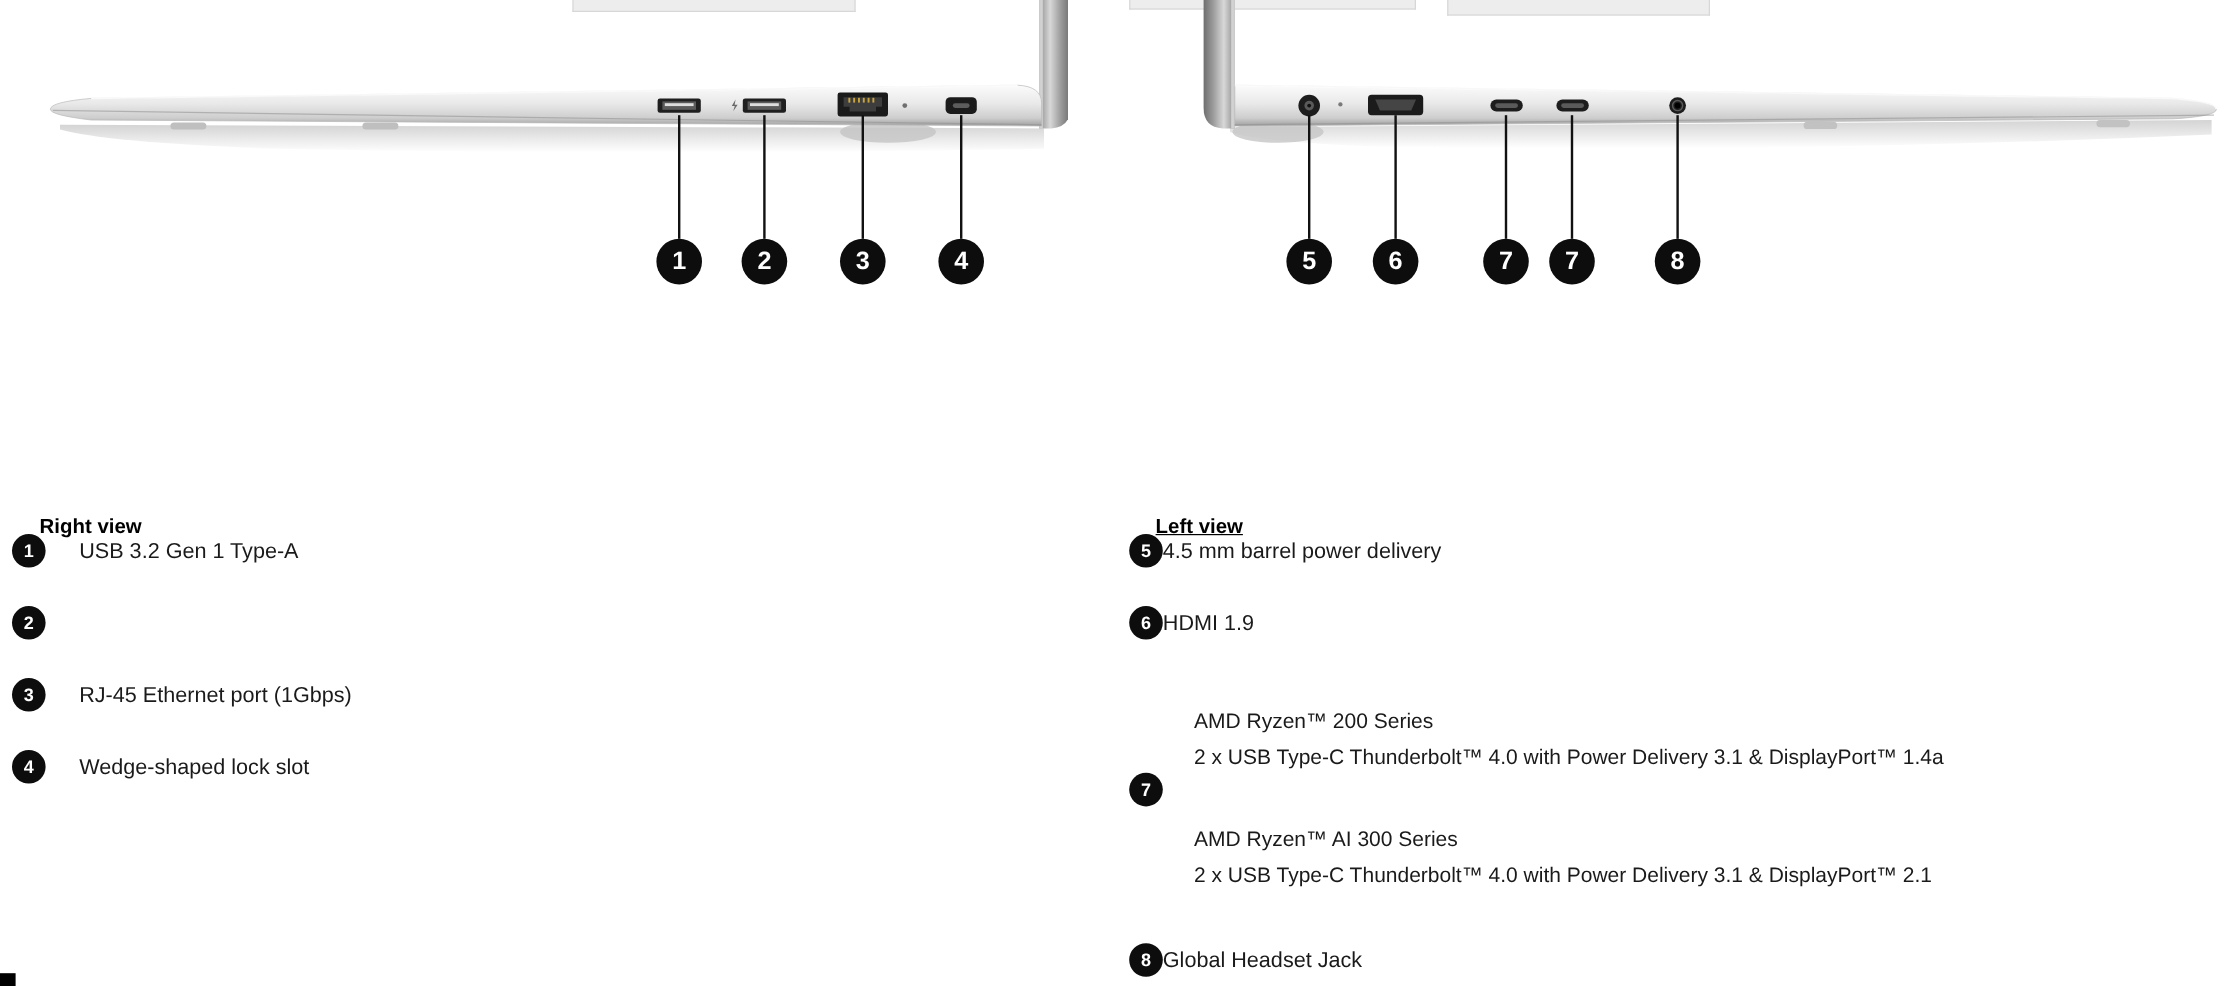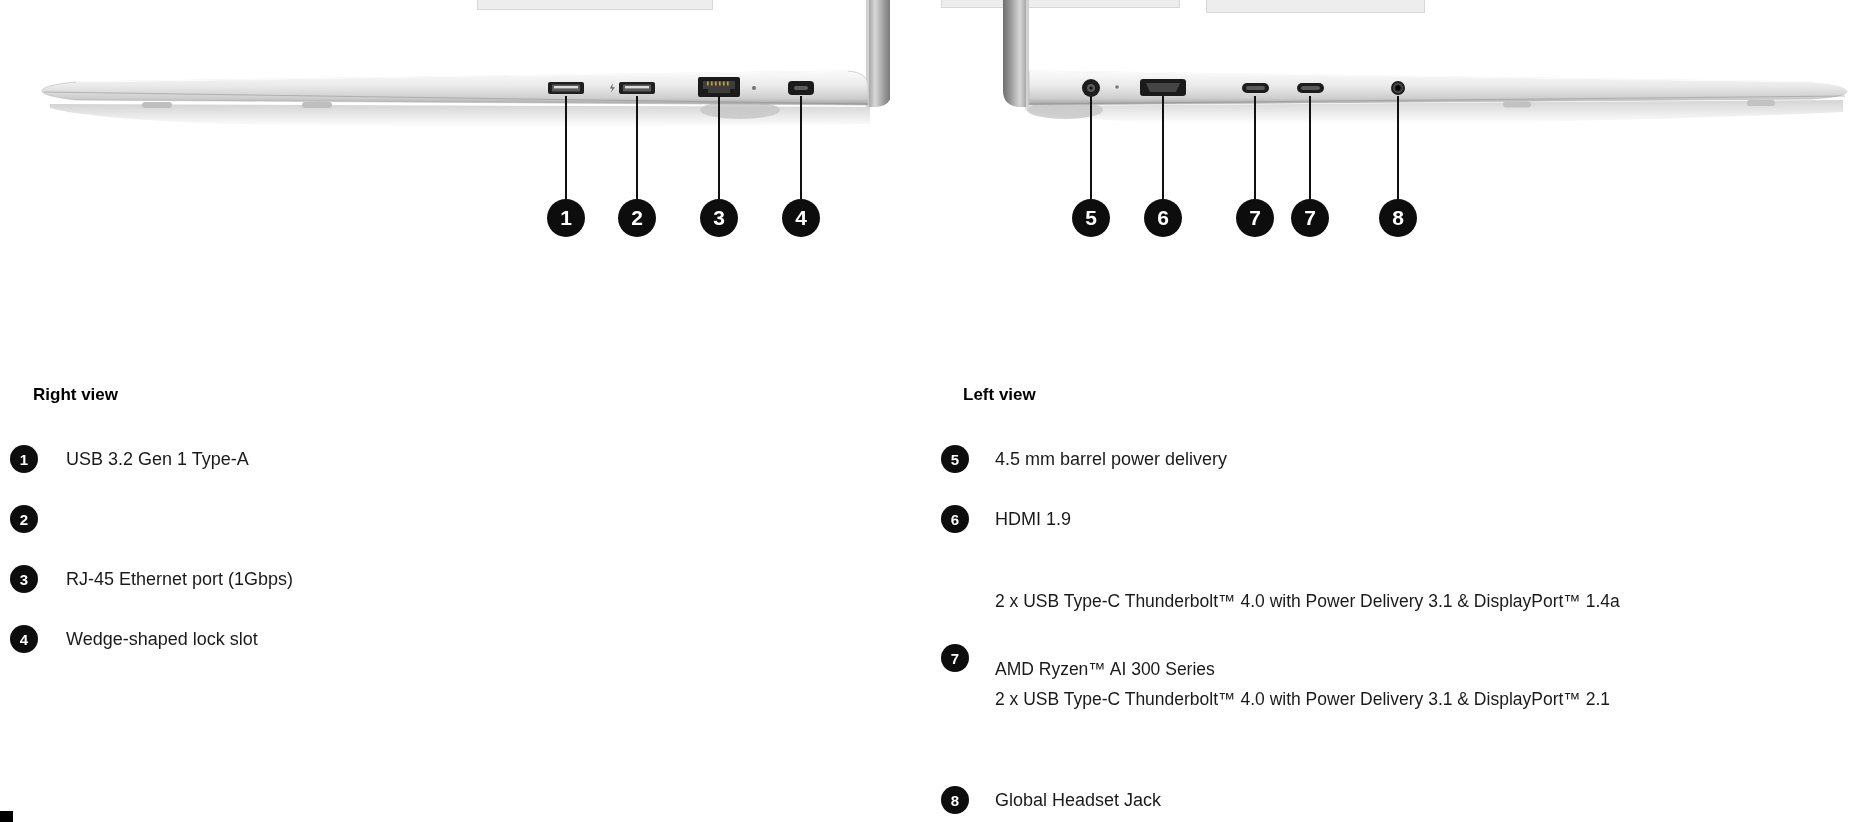--- a/index.html
+++ b/index.html
@@ -29,7 +29,7 @@
   .co1{left:547px}.co2{left:618px}.co3{left:700px}.co4{left:782px}
   .co5{left:1072px}.co6{left:1144px}.co7a{left:1236px}.co7b{left:1291px}.co8{left:1379px}
 
-  .legend-heading { position:absolute; font-size:17px; font-weight:700; color:#000; }
+  .legend-heading { position:absolute; font-size:17px; font-weight:700; color:#000;margin-top:44px; }
   .h-right { left:33px; top:385px; }
   .h-left  { left:963px; top:385px; }
 

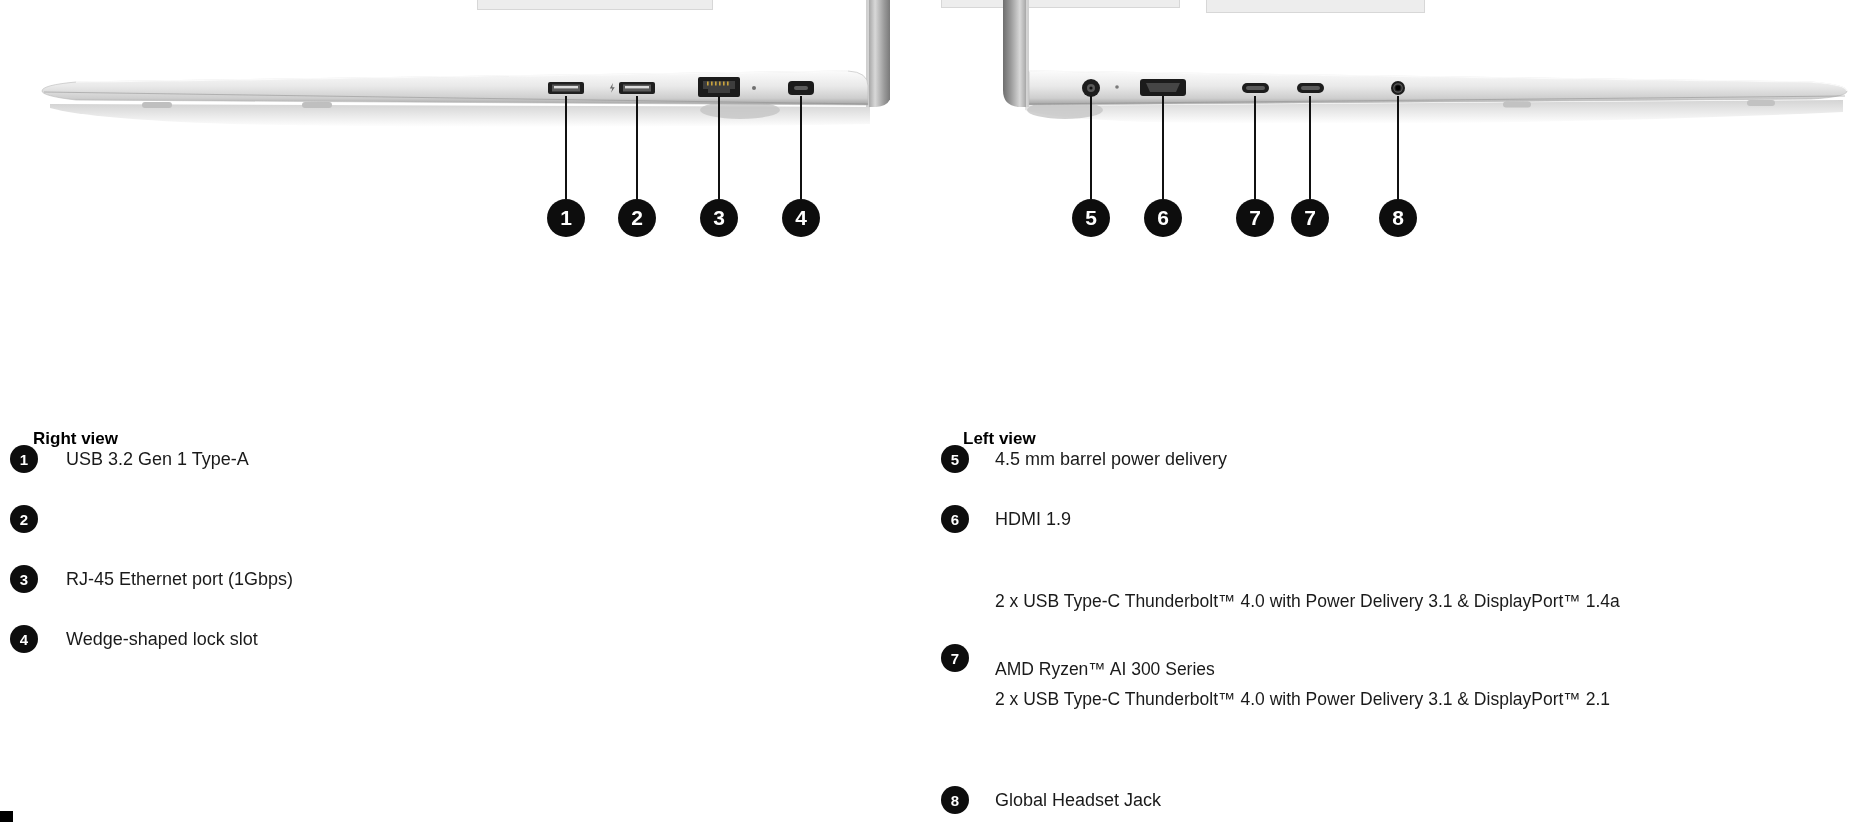--- a/index.html
+++ b/index.html
@@ -31,7 +31,7 @@
 
   .legend-heading { position:absolute; font-size:17px; font-weight:700; color:#000;margin-top:44px; }
   .h-right { left:33px; top:385px; }
-  .h-left  { left:963px; top:385px; }
+  .h-left  { left:963px; top:385px;text-decoration:underline; }
 
   .legend-row { position:absolute; display:flex; align-items:center; }
   .legend-row.right-col { left:10px; }

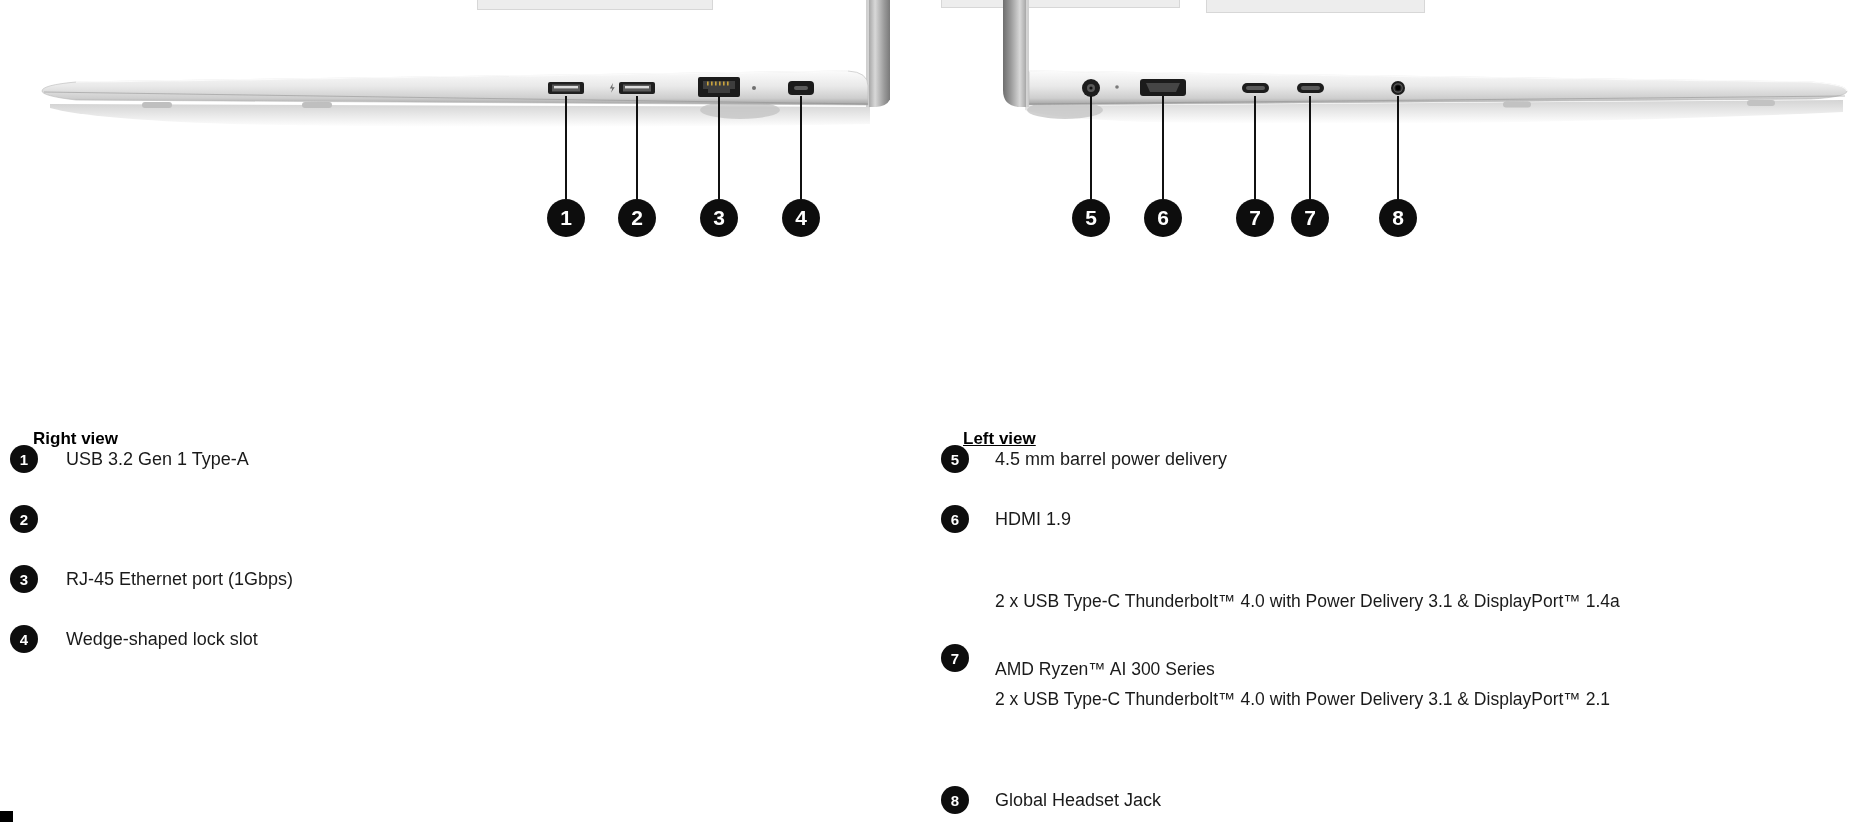--- a/index.html
+++ b/index.html
@@ -43,7 +43,7 @@
                   font-size:15px; font-weight:bold; display:flex; align-items:center;
                   justify-content:center; flex:0 0 auto; }
   .legend-row.right-col .legend-text { margin-left:28px; }
-  .legend-row.left-col  .legend-text { margin-left:26px; }
+  .legend-row.left-col  .legend-text { }
   .legend-text { font-size:18px; color:#1a1a1a; white-space:nowrap; }
 
   .badge7 { position:absolute; left:941px; top:644px; }

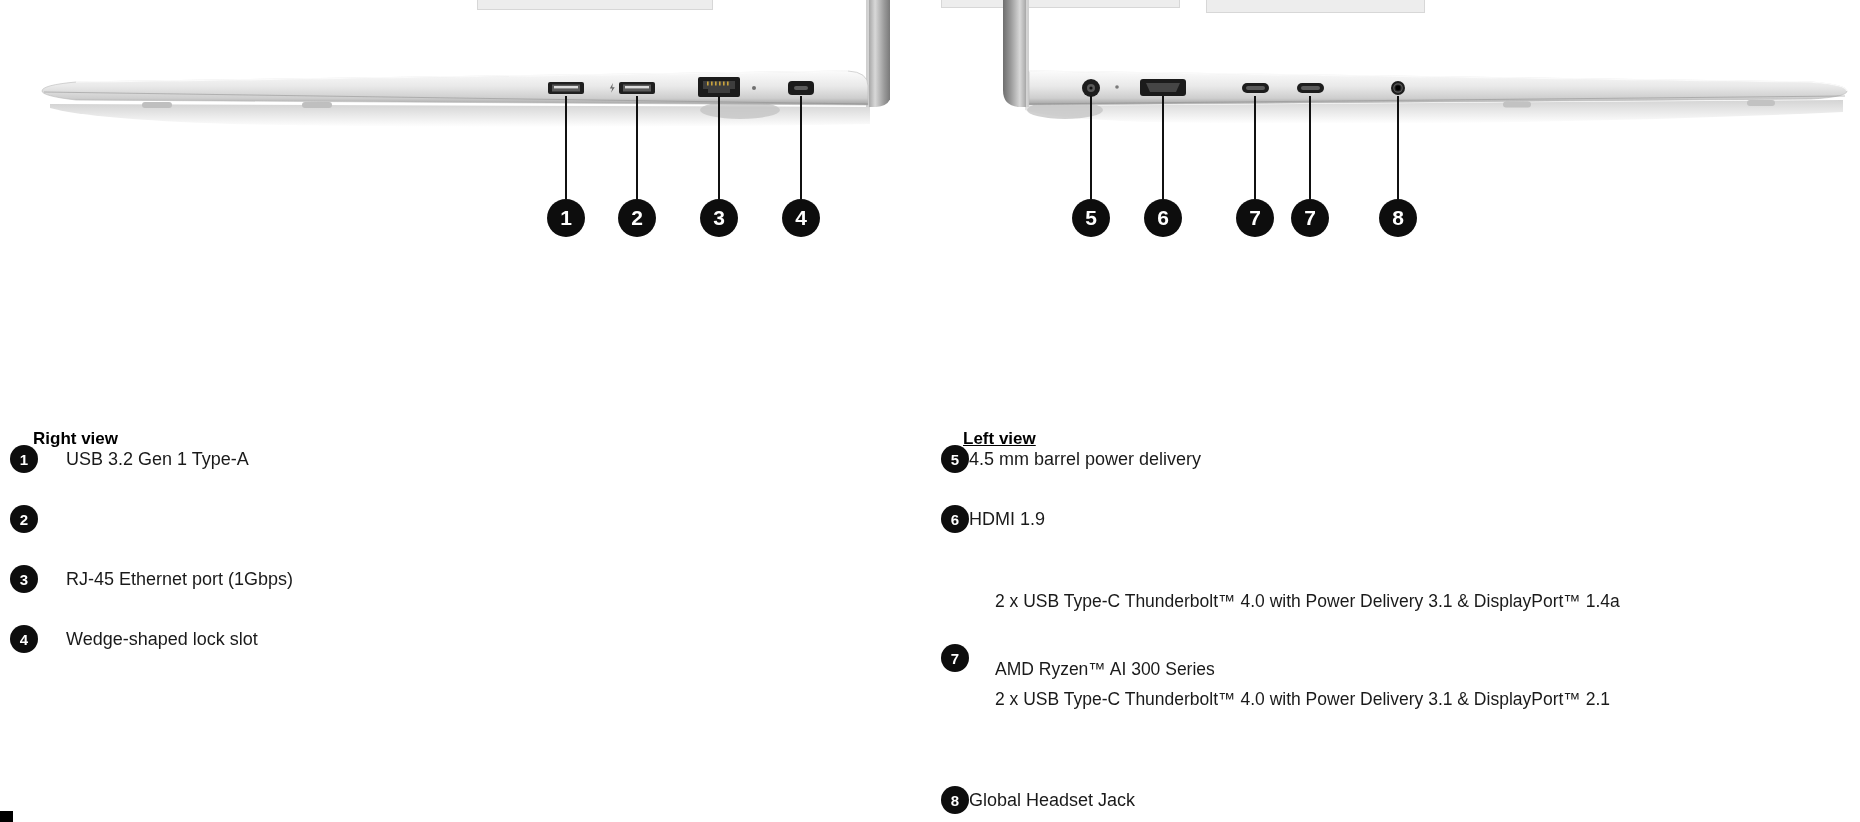--- a/index.html
+++ b/index.html
@@ -231,6 +231,7 @@
 
   <div class="legend-badge badge7">7</div>
   <div class="item7-text">
+    <div class="tline">AMD Ryzen™ 200 Series</div>
     <div class="tline">2 x USB Type-C Thunderbolt™ 4.0 with Power Delivery 3.1 &amp; DisplayPort™ 1.4a</div>
     <div class="tline gap-above">AMD Ryzen™ AI 300 Series</div>
     <div class="tline">2 x USB Type-C Thunderbolt™ 4.0 with Power Delivery 3.1 &amp; DisplayPort™ 2.1</div>

